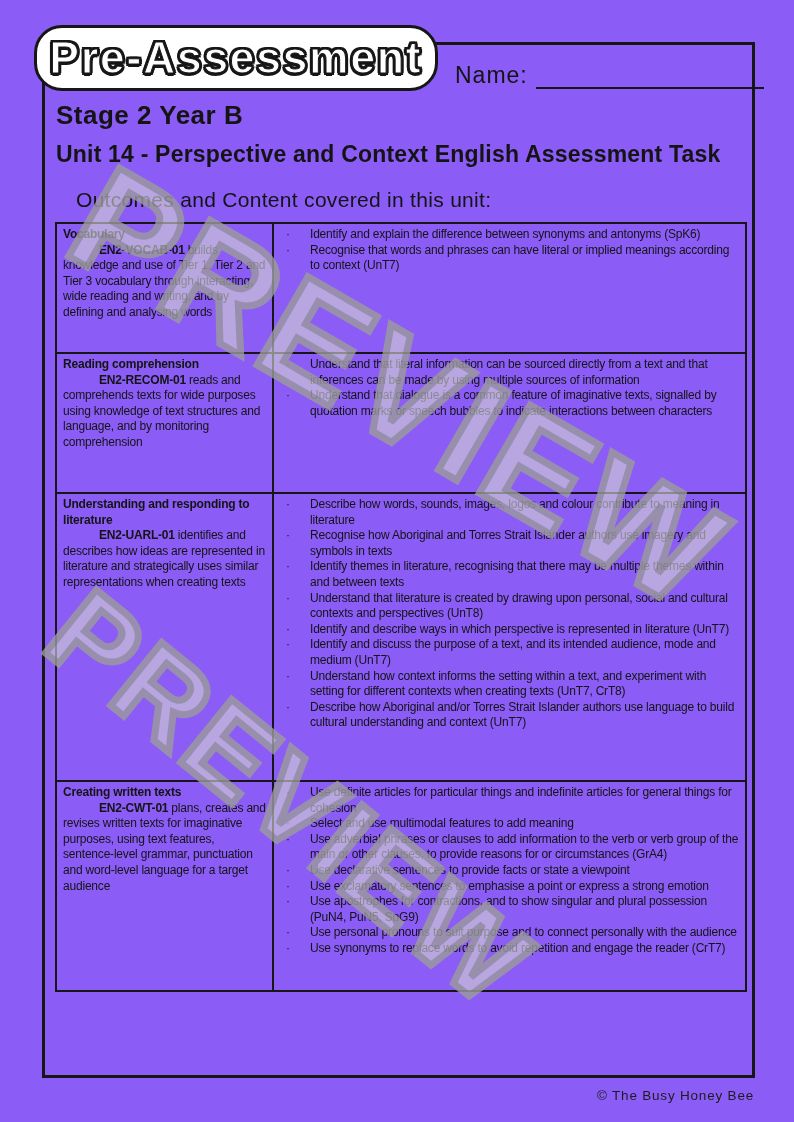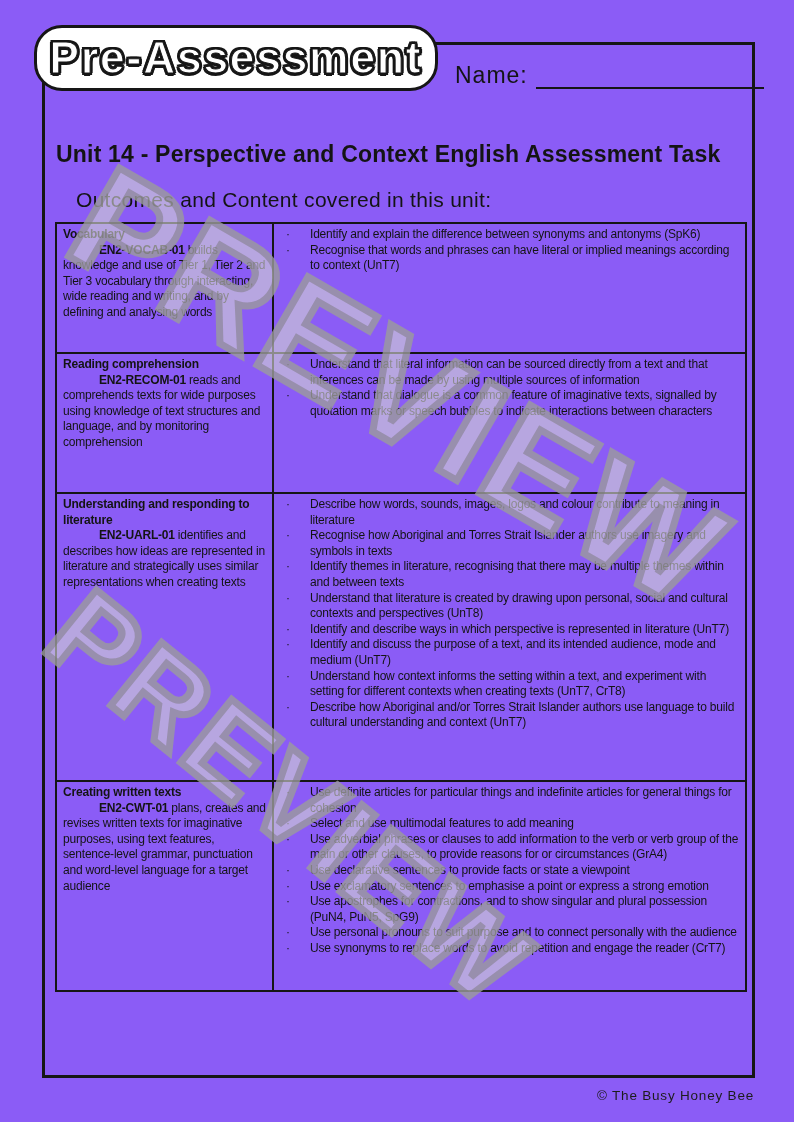--- a/index.html
+++ b/index.html
@@ -85,6 +85,7 @@
     <span>Name:</span><span class="name-line"></span>
   </div>
 
+  <div class="stage-title">Stage 2 Year B</div>
   <div class="unit-title">Unit 14 - Perspective and Context English Assessment Task</div>
   <div class="section-heading">Outcomes and Content covered in this unit:</div>
 

